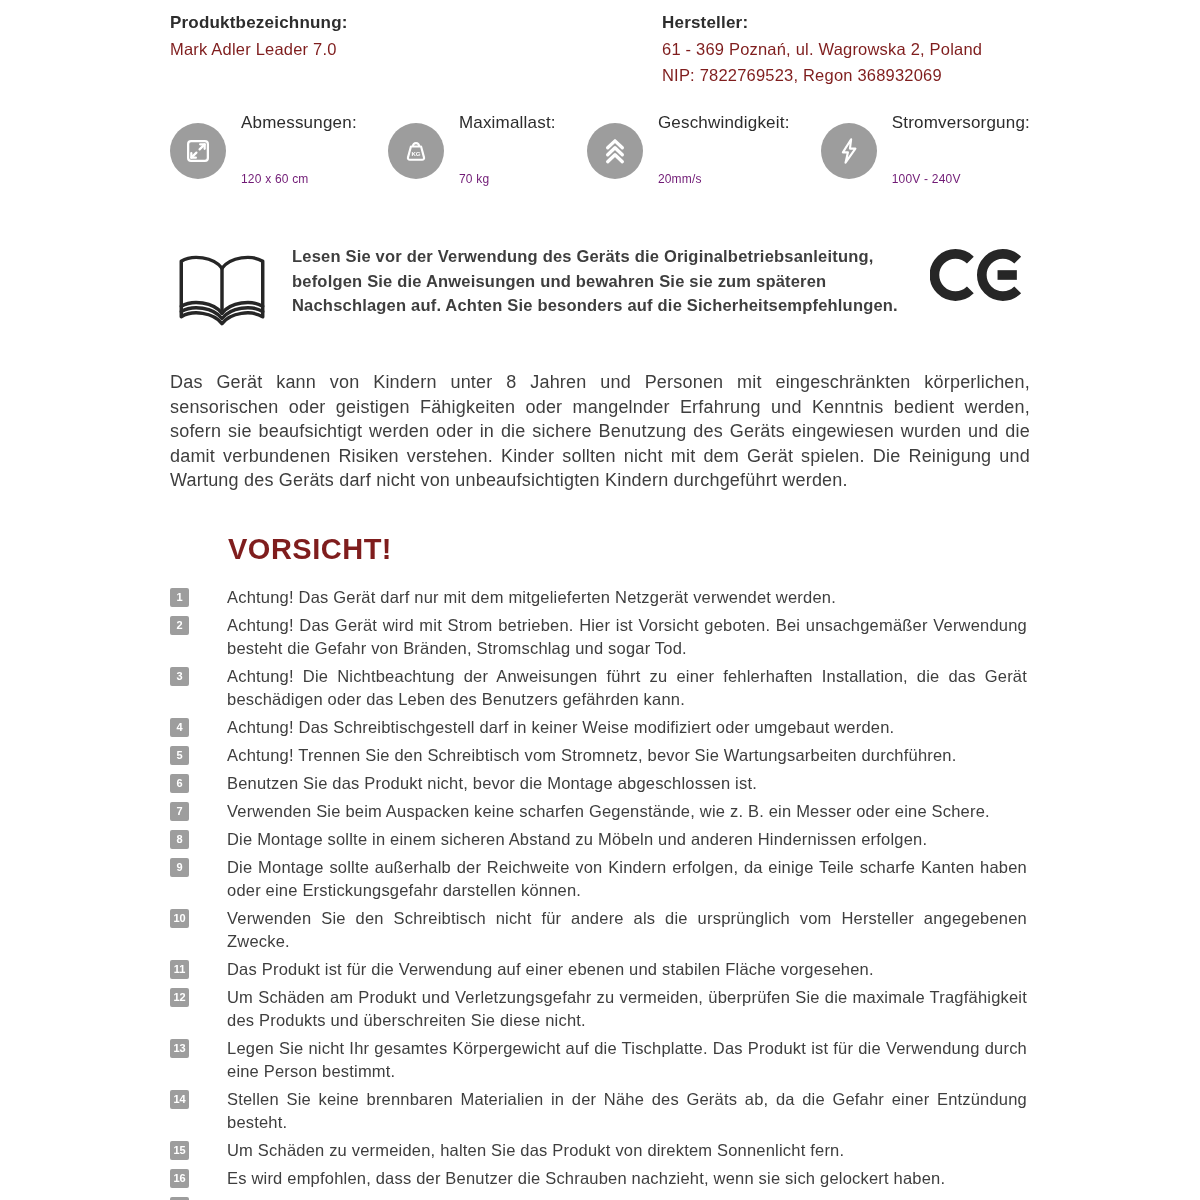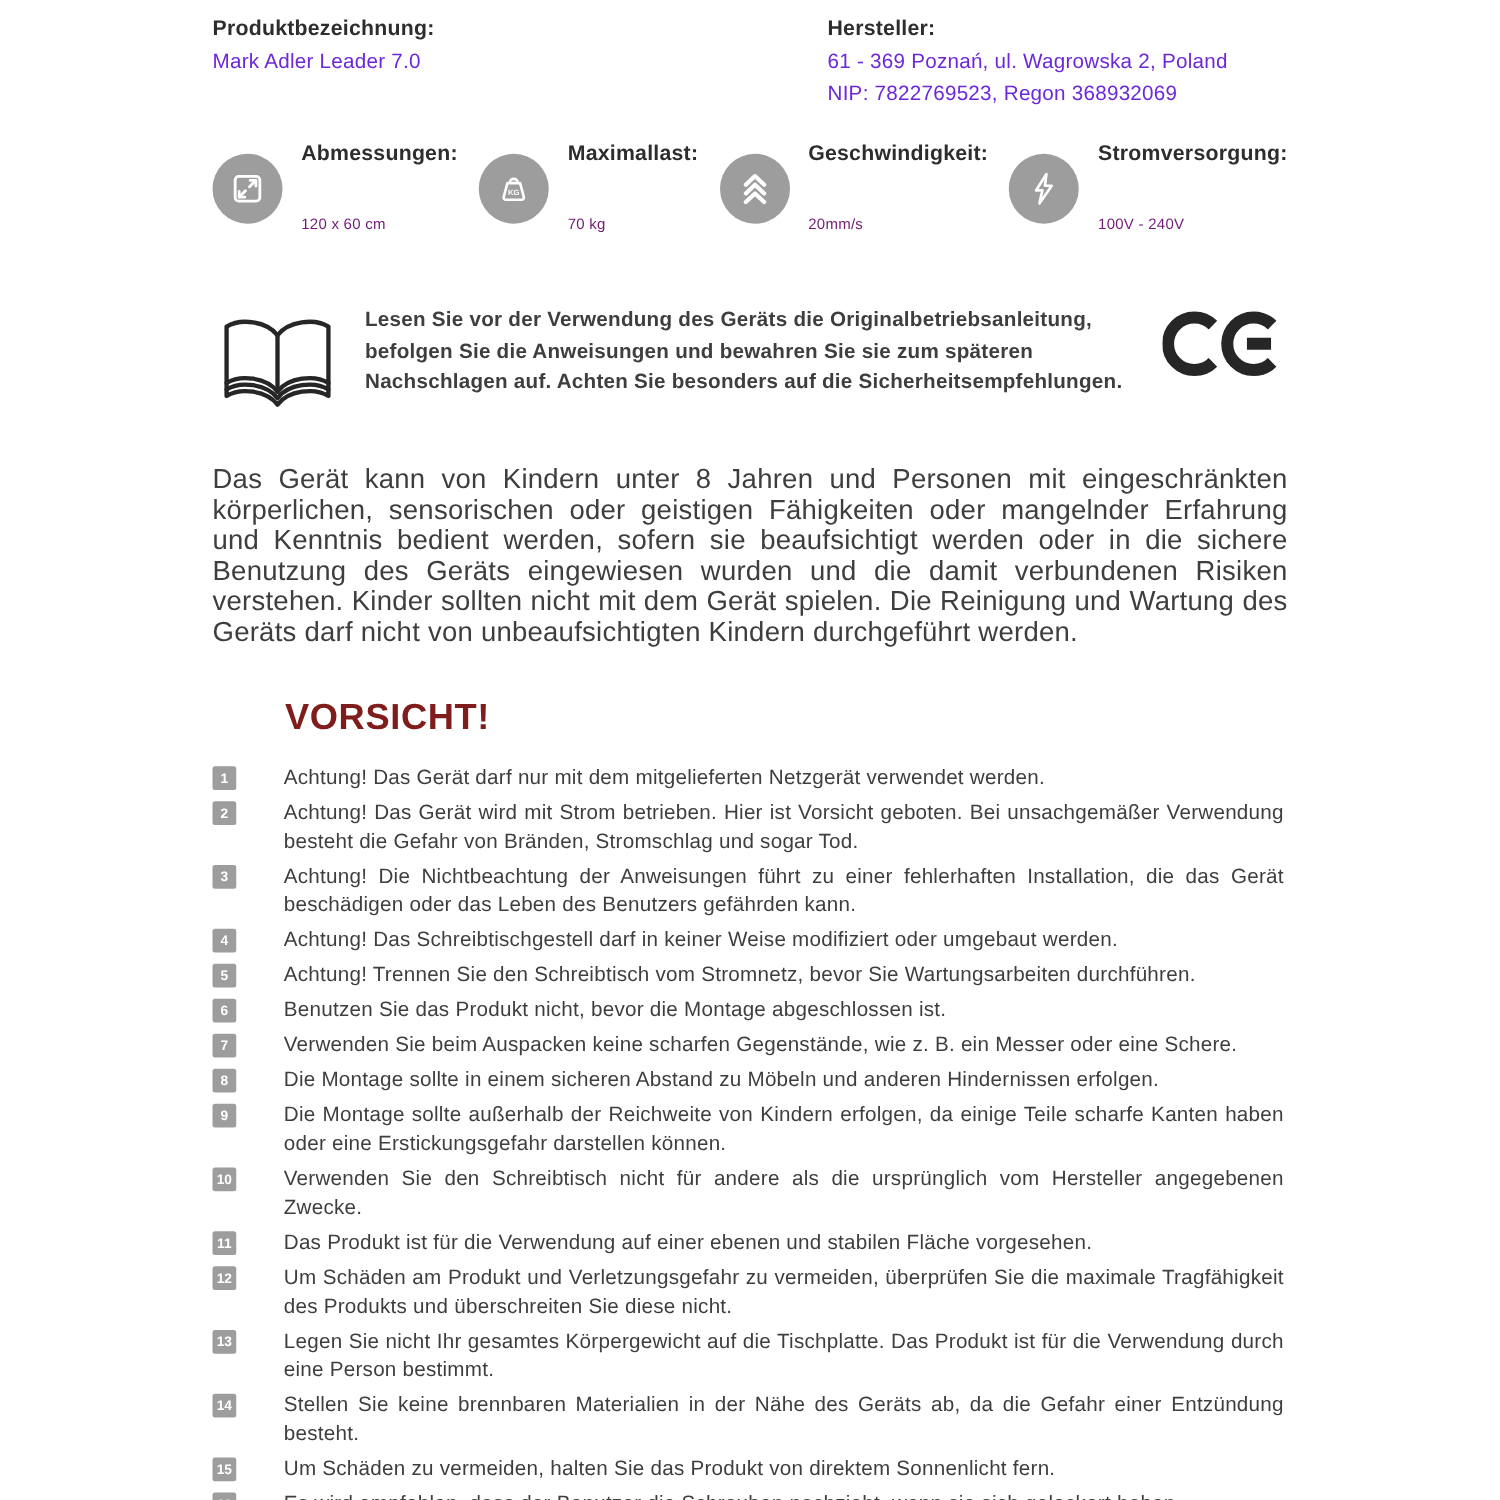--- a/index.html
+++ b/index.html
@@ -12,7 +12,7 @@
   .hdr-left { width:492px; }
   .hdr-right { flex:1; }
   .hlabel { font-weight:bold; font-size:17px; color:#2d2d2d; line-height:26px; letter-spacing:.2px; }
-  .hval { font-size:16.5px; color:#6d28d9; line-height:26px; letter-spacing:.2px; }
+  .hval { font-size:16.5px; color:#7f1d1d; line-height:26px; letter-spacing:.2px; }
 
   
   .specs { display:flex; justify-content:space-between; margin-top:22px; }

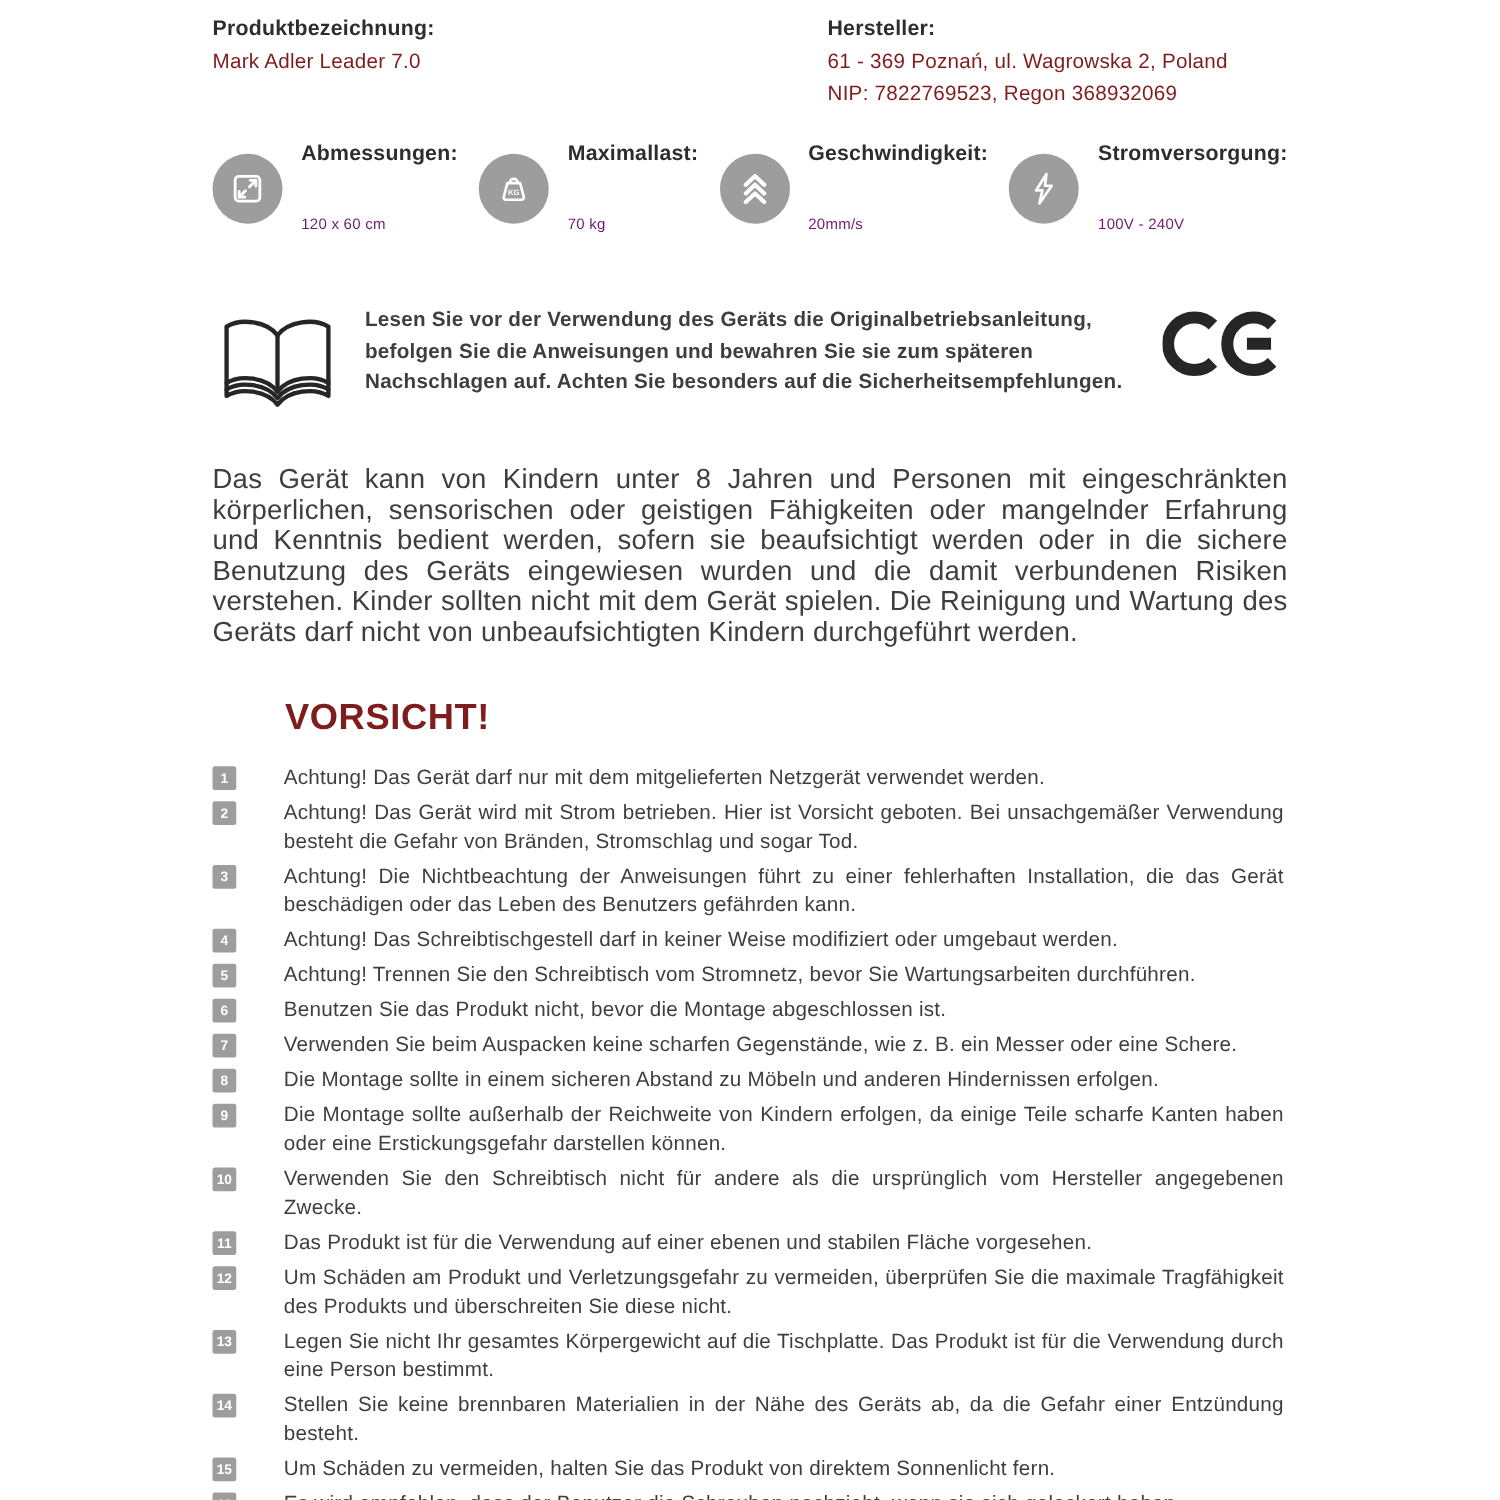--- a/index.html
+++ b/index.html
@@ -20,7 +20,7 @@
   .spec-circle { width:56px; height:56px; border-radius:50%; background:#9d9d9d; display:flex;
                  align-items:center; justify-content:center; flex:0 0 56px; }
   .spec-text { margin-left:15px; }
-  .spec-label { font-weight:bold; font-size:17px; color:#2d2d2d; line-height:25px; letter-spacing:.2px; }
+  .spec-label { font-weight:normal; font-size:17px; color:#2d2d2d; line-height:25px; letter-spacing:.2px; }
   .spec-val { font-size:12px; color:#701a75; line-height:25px; letter-spacing:.2px;margin-top:32px; }
 
   

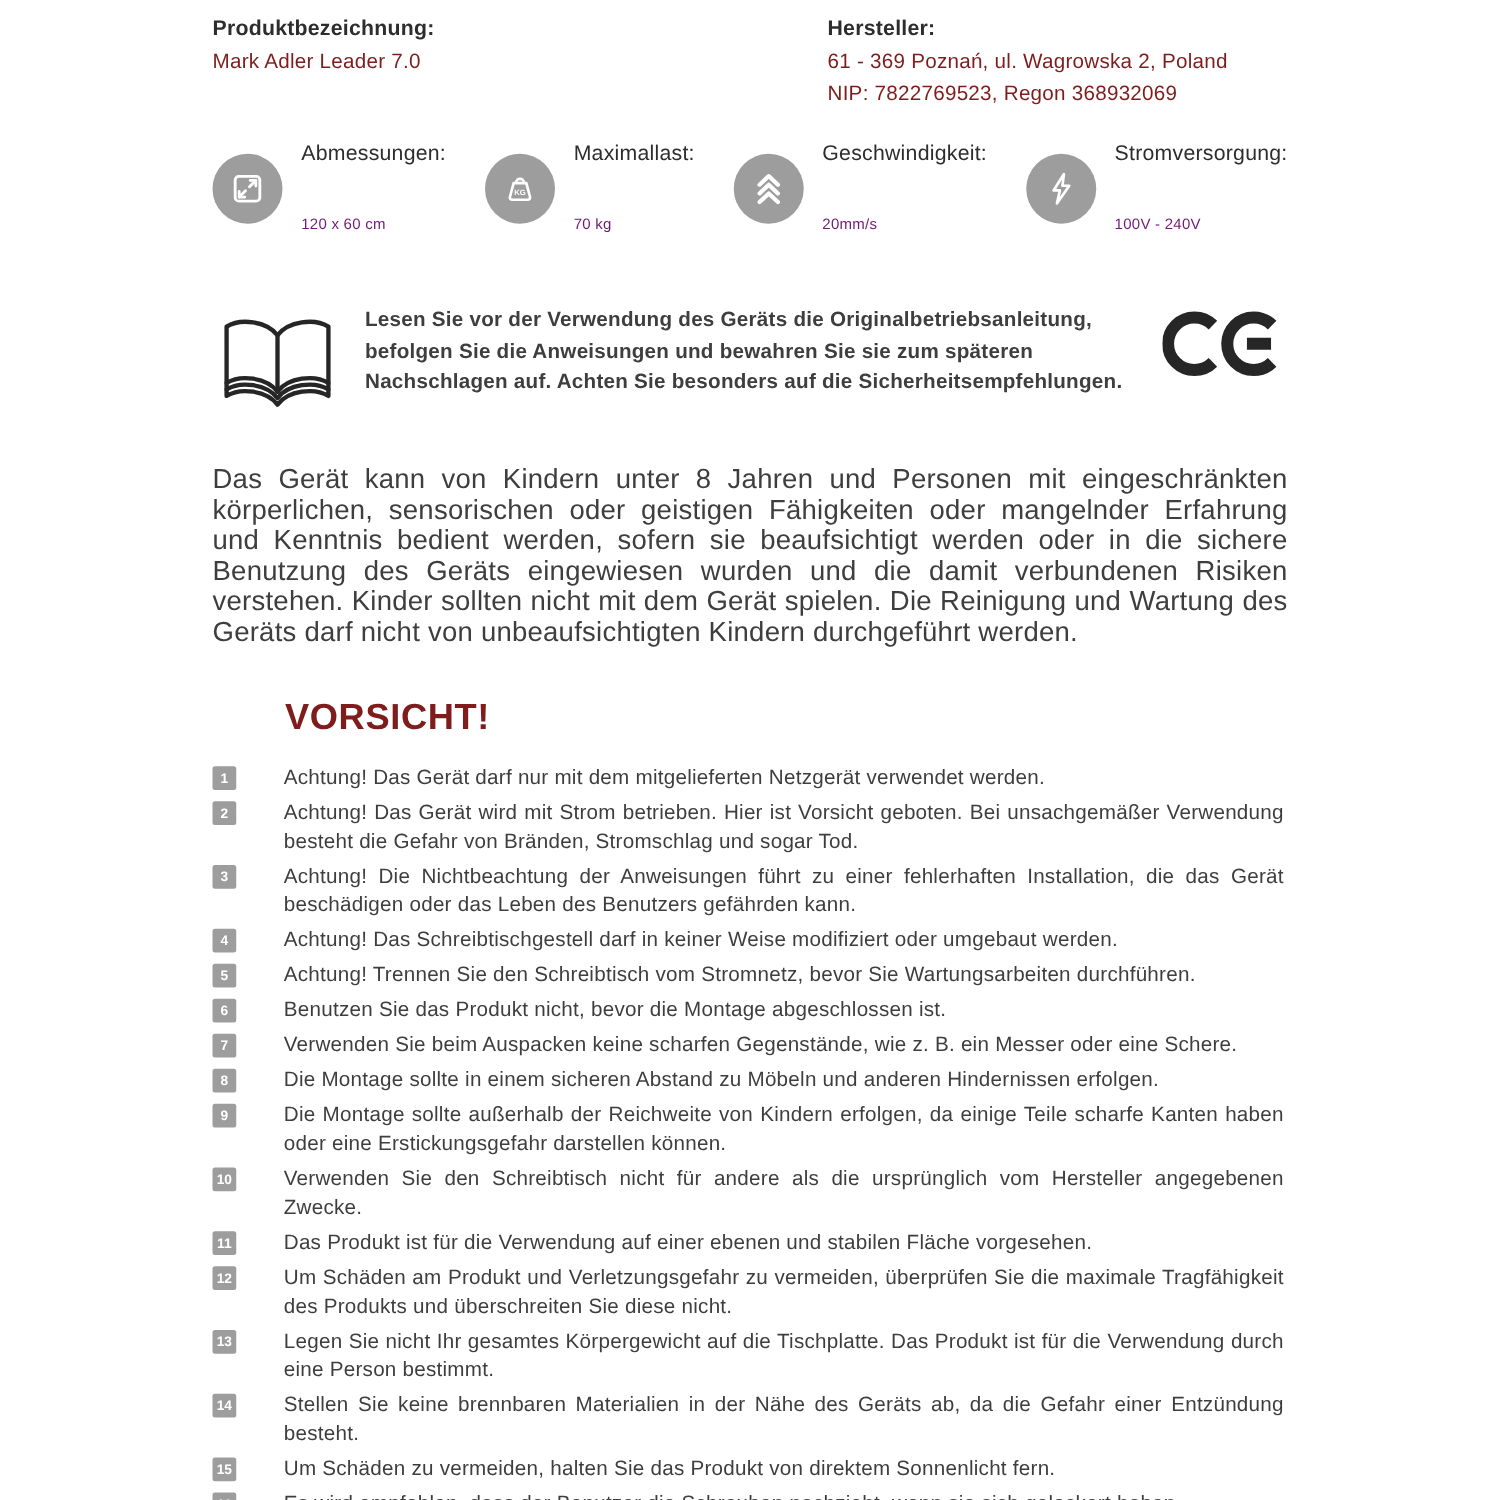--- a/index.html
+++ b/index.html
@@ -31,7 +31,7 @@
   .ce { margin-left:auto; margin-top:4px; }
 
   
-  .para { margin-top:32px; font-size:22px; line-height:24.5px; color:#3e3e3e;
+  .para { margin-top:32px; font-size:18px; line-height:24.5px; color:#3e3e3e;
           text-align:justify; letter-spacing:.2px; }
 
   

